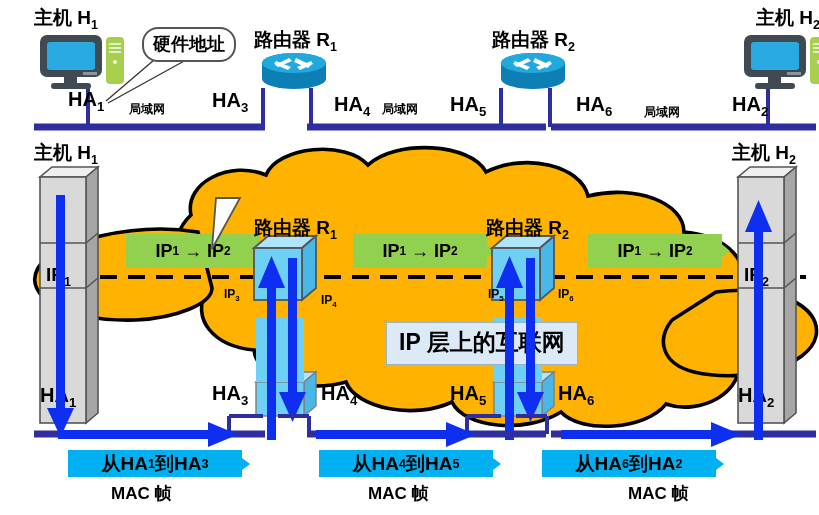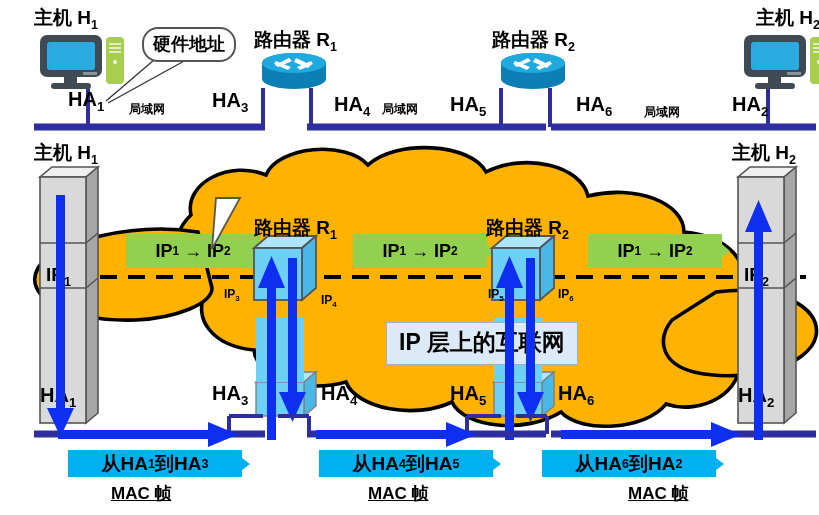--- a/index.html
+++ b/index.html
@@ -20,7 +20,7 @@
   .t-lan{font-size:12px;}
   .t-ip{font-size:17px;}
   .t-ipsm{font-size:12px;}
-  .t-mac{font-size:17px;text-decoration:underline;}
+  .t-mac{font-size:17px;}
 
   
   .callout{

